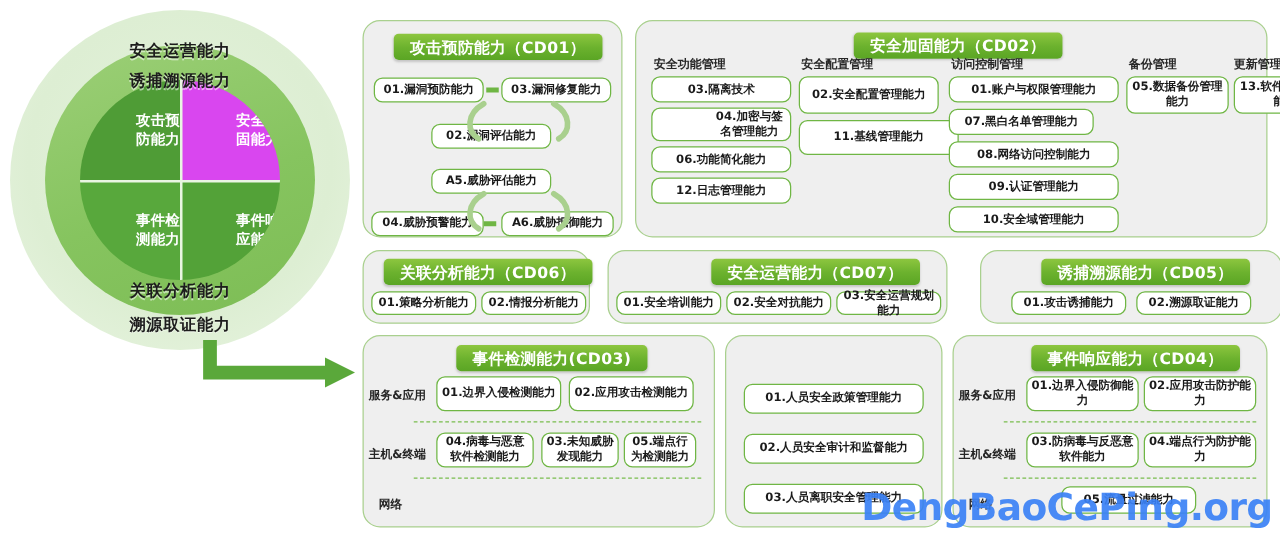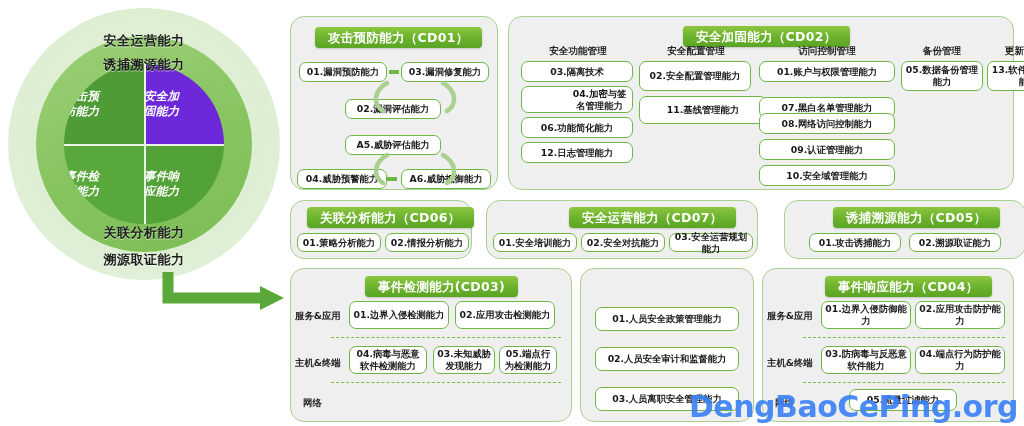--- a/index.html
+++ b/index.html
@@ -76,7 +76,7 @@
   }
   .colhead{
     position:absolute;font-size:9.6px;font-weight:bold;color:#262626;
-    white-space:nowrap;text-align:center;
+    white-space:nowrap;
   }
   .rowlabel{
     position:absolute;font-size:9.4px;font-weight:bold;color:#262626;white-space:nowrap;

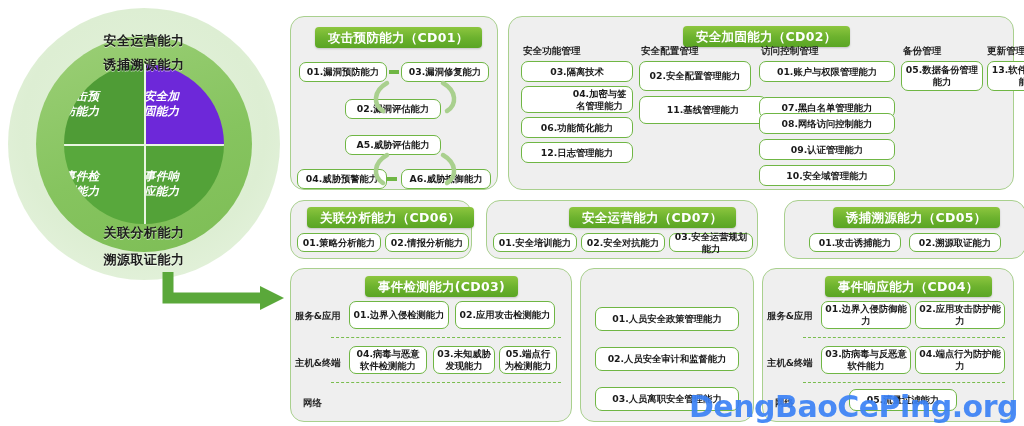--- a/index.html
+++ b/index.html
@@ -25,8 +25,8 @@
     position:absolute;left:56px;top:56px;width:160px;height:160px;border-radius:50%;
     overflow:hidden;
   }
-  .quad{position:absolute;width:50%;height:50%;display:flex;align-items:center;justify-content:flex-start;
-    color:#ffffff;font-weight:bold;font-size:11.5px;line-height:1.28;text-align:center;letter-spacing:.2px;font-style:italic;}
+  .quad{position:absolute;width:50%;height:50%;display:flex;align-items:center;justify-content:flex-end;
+    color:#ffffff;font-weight:bold;font-size:11.5px;line-height:1.28;text-align:center;letter-spacing:.2px;}
   .q1{left:0;top:0;background:#4f9c36;}
   .q2{left:50%;top:0;background:#6d28d9;}
   .q3{left:0;top:50%;background:#58a83c;}

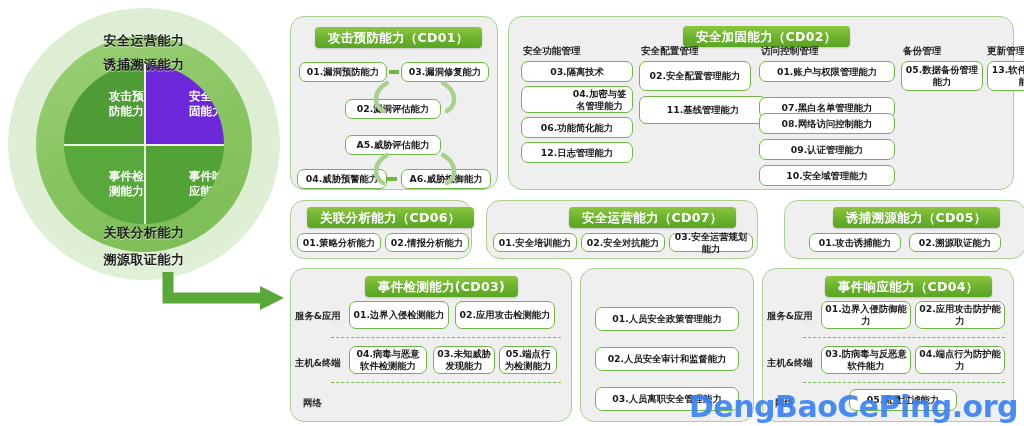--- a/index.html
+++ b/index.html
@@ -28,7 +28,7 @@
   .quad{position:absolute;width:50%;height:50%;display:flex;align-items:center;justify-content:flex-end;
     color:#ffffff;font-weight:bold;font-size:11.5px;line-height:1.28;text-align:center;letter-spacing:.2px;}
   .q1{left:0;top:0;background:#4f9c36;}
-  .q2{left:50%;top:0;background:#6d28d9;}
+  .q2{left:50%;top:0;background:#d946ef;}
   .q3{left:0;top:50%;background:#58a83c;}
   .q4{left:50%;top:50%;background:#53a238;}
   .core::after{content:"";position:absolute;left:0;top:50%;width:100%;height:1.5px;background:#e9f5e2;}

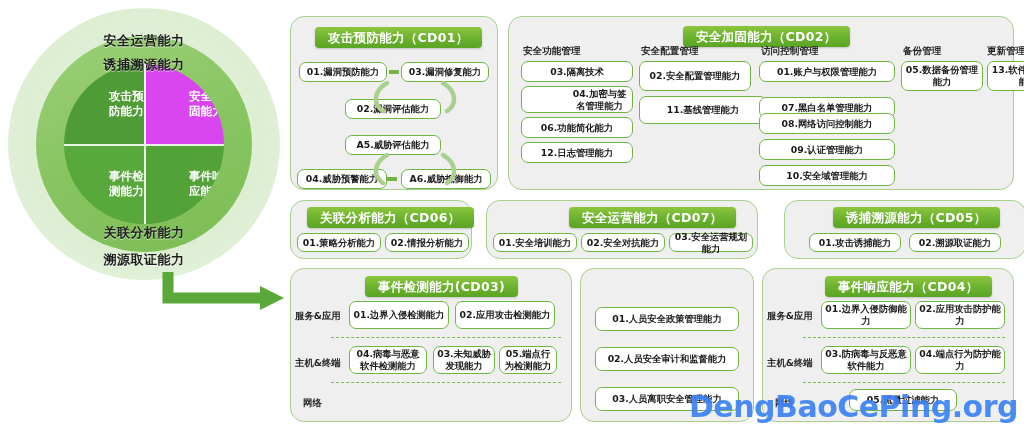--- a/index.html
+++ b/index.html
@@ -160,7 +160,7 @@
 
     <div class="colhead" style="left:252px;top:28px;width:132px;">访问控制管理</div>
     <div class="cell" style="left:250px;top:44px;width:136px;height:21px;">01.账户与权限管理能力</div>
-    <div class="cell" style="left:250px;top:80px;width:136px;height:21px;">07.黑白名单管理能力</div>
+    <div class="cell" style="left:250px;top:70px;width:116px;height:21px;">07.黑白名单管理能力</div>
     <div class="cell" style="left:250px;top:96px;width:136px;height:21px;">08.网络访问控制能力</div>
     <div class="cell" style="left:250px;top:122px;width:136px;height:21px;">09.认证管理能力</div>
     <div class="cell" style="left:250px;top:148px;width:136px;height:21px;">10.安全域管理能力</div>

